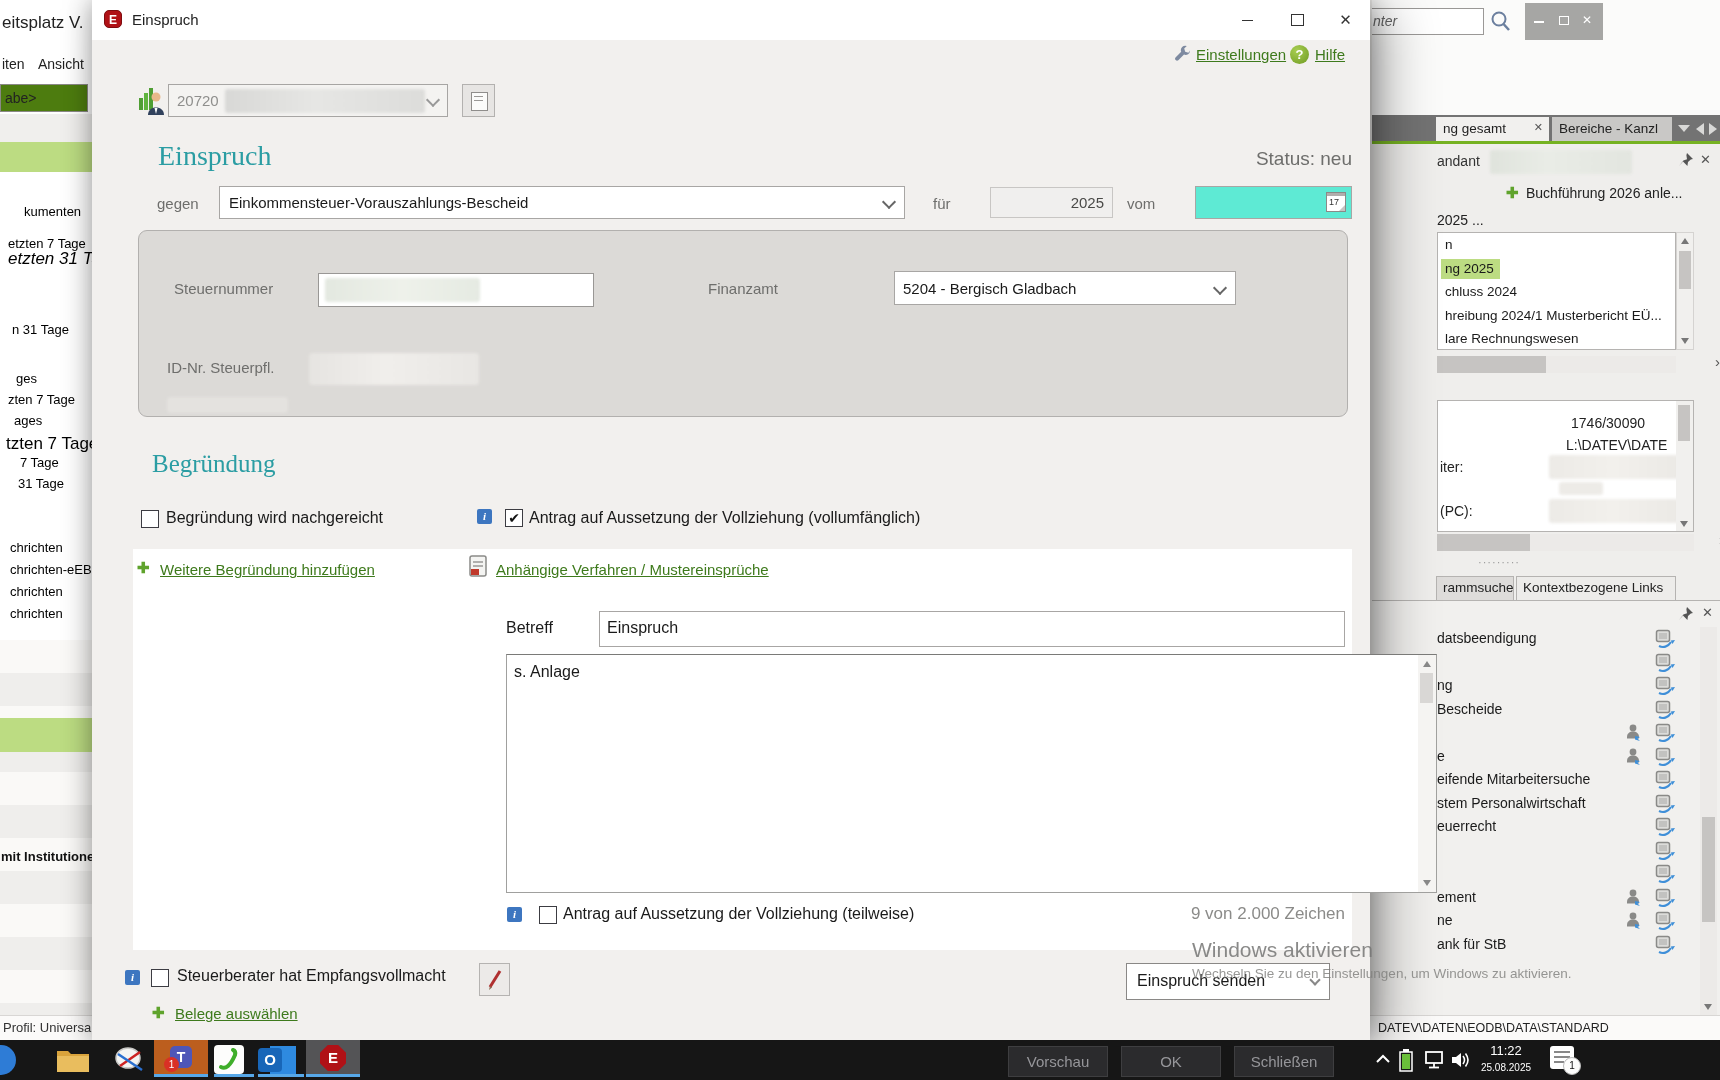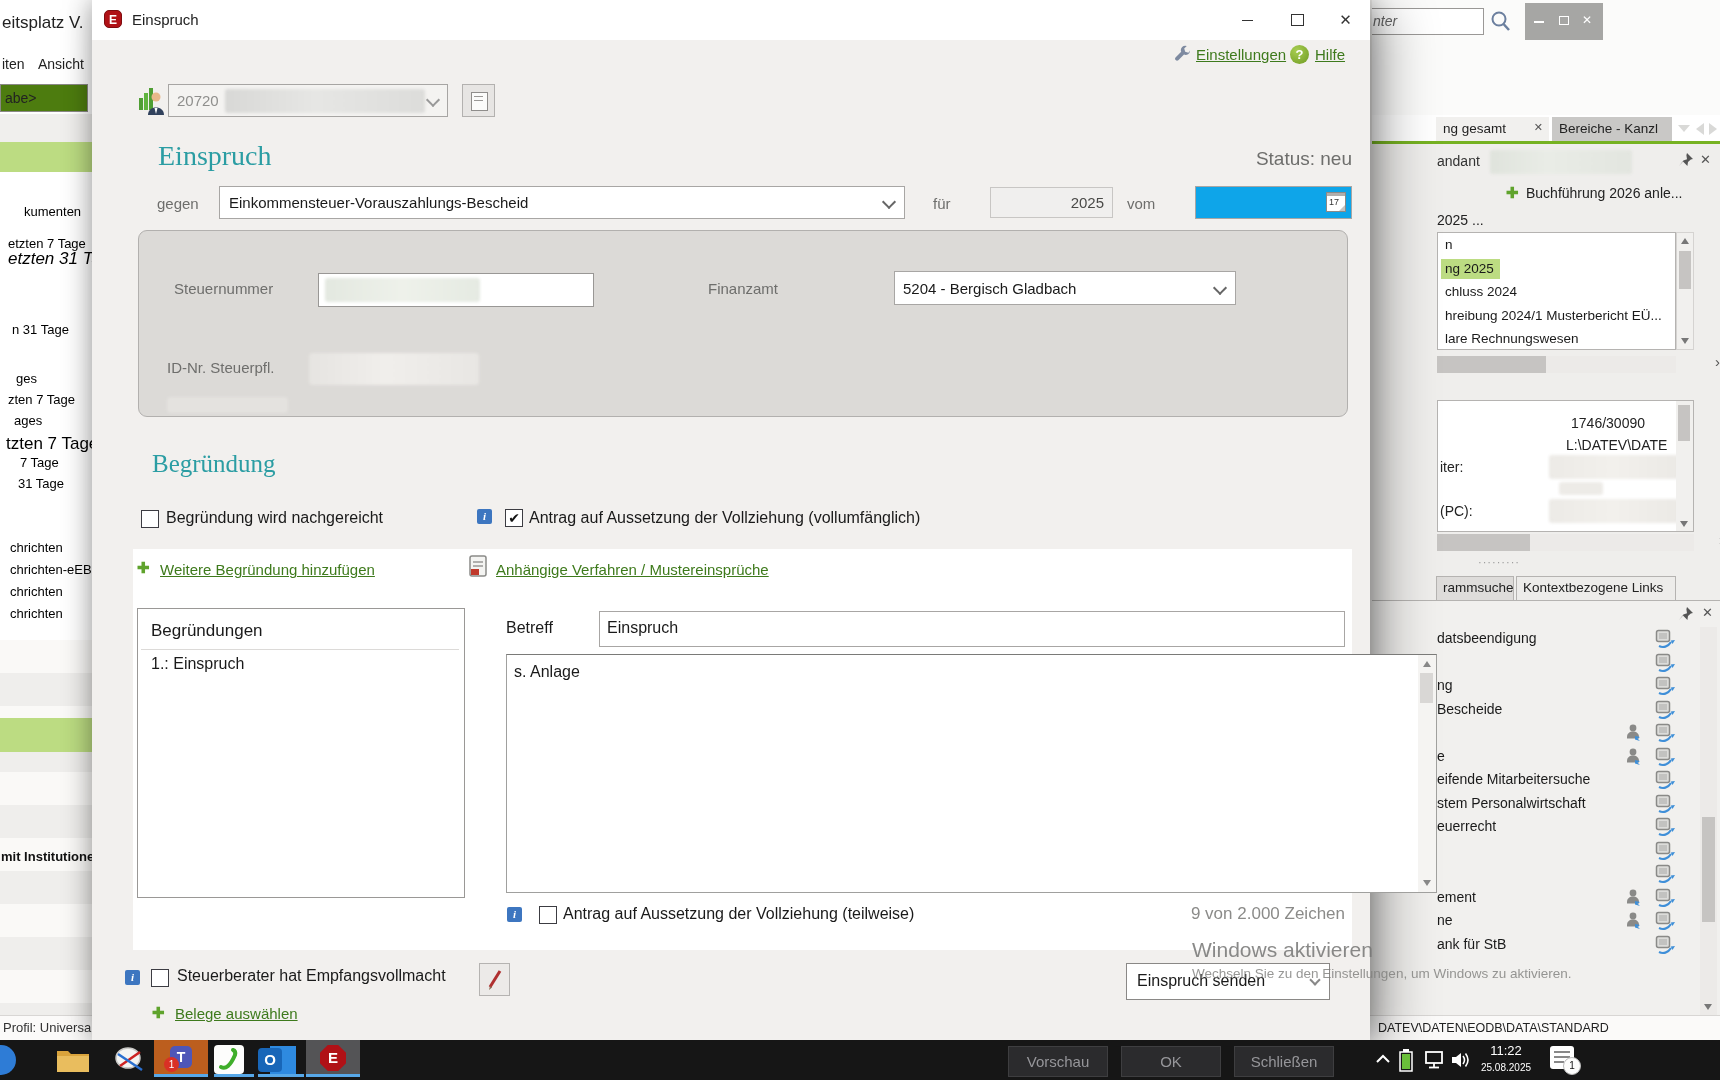--- a/index.html
+++ b/index.html
@@ -87,7 +87,7 @@
       <span class="abs" style="left:34px;top:13px;width:8px;height:7px;border:1.5px solid #fff;"></span>
       <span class="abs" style="left:57px;top:10px;color:#fff;font-size:12px;">✕</span>
     </div>
-    <div class="abs" style="left:0;top:115px;width:348px;height:26px;background:#ffffff;">
+    <div class="abs" style="left:0;top:115px;width:348px;height:26px;background:#737373;">
       <div class="abs nw" style="left:64px;top:2px;width:113px;height:24px;background:#f1f0ee;font-size:13.5px;color:#222;padding:4px 0 0 7px;box-sizing:border-box;">
         <span>ng gesamt</span>
         <span style="position:absolute;right:6px;top:4px;font-size:11px;color:#555;">✕</span>

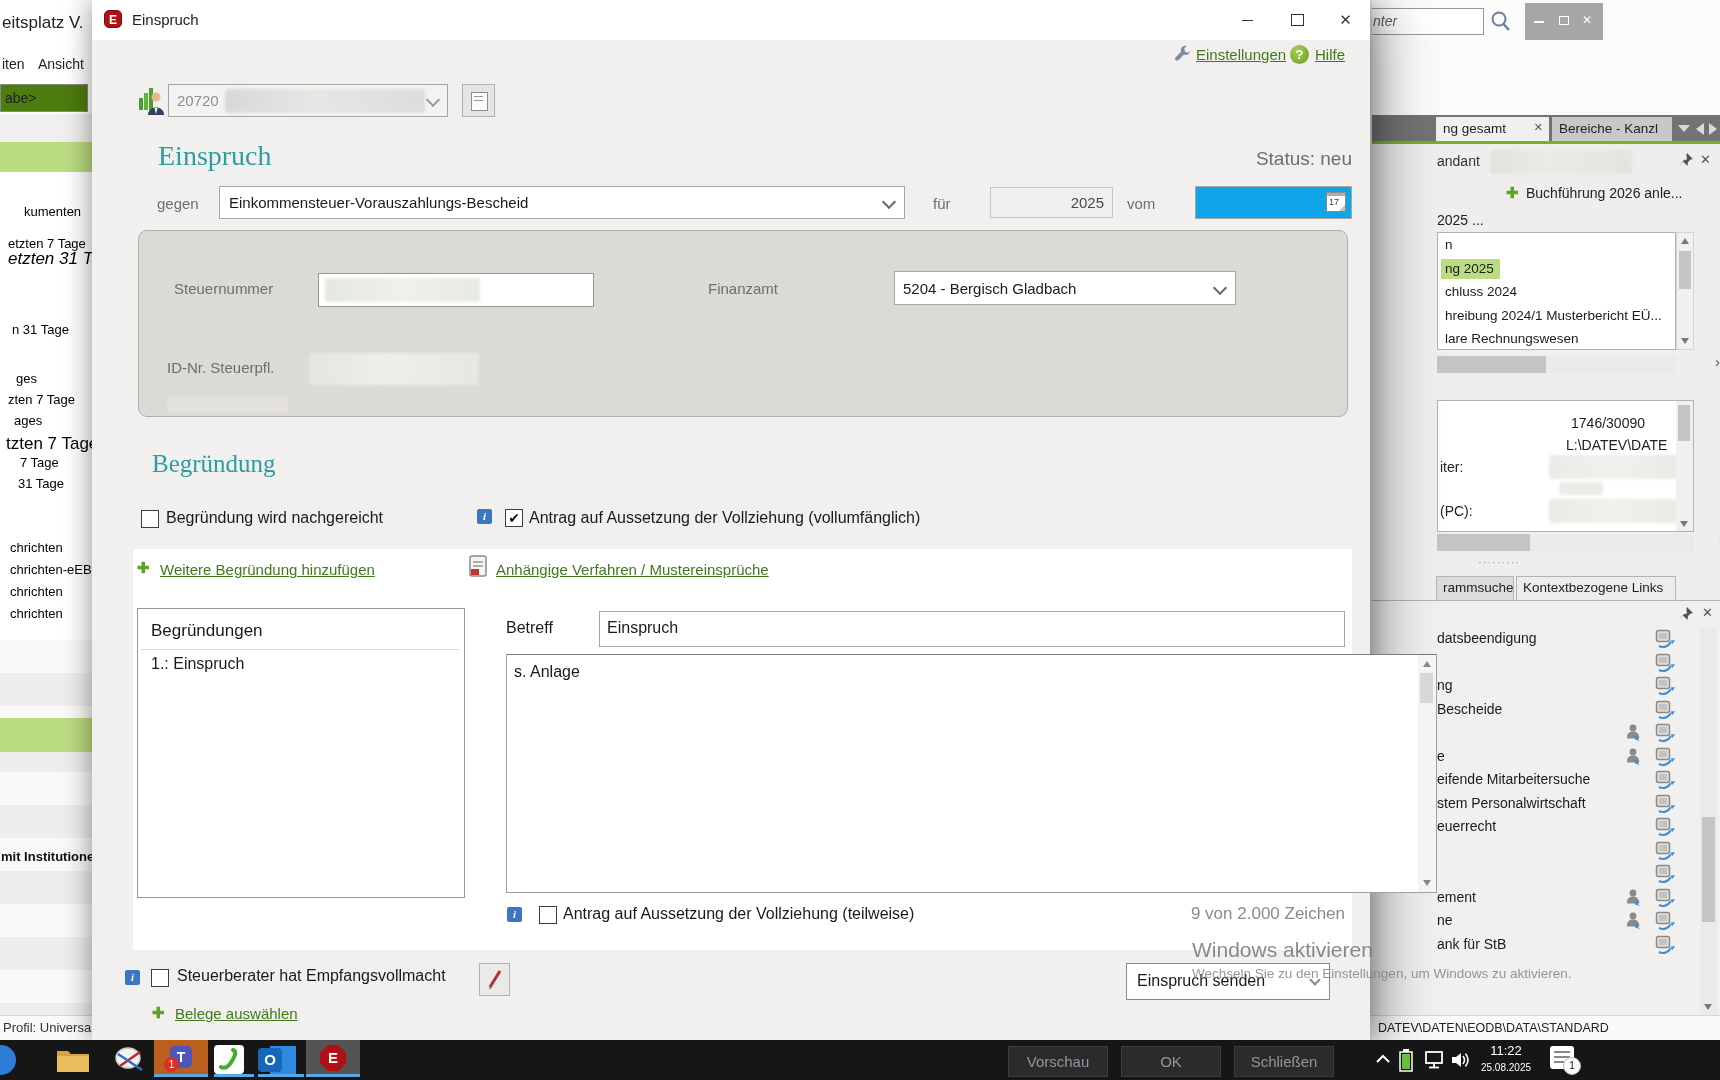--- a/index.html
+++ b/index.html
@@ -396,7 +396,7 @@
       <span class="nw" style="position:absolute;right:8px;top:6px;font-size:15px;color:#4a4a48;">2025</span>
     </div>
     <span class="abs nw glabel" style="left:1035px;top:195px;">vom</span>
-    <div class="abs" style="left:1103px;top:186px;width:157px;height:33px;background:#0ea5e9;border:1px solid #a8a6a4;box-sizing:border-box;">
+    <div class="abs" style="left:1103px;top:186px;width:157px;height:33px;background:#5eead4;border:1px solid #a8a6a4;box-sizing:border-box;">
       <span class="abs" style="right:5px;top:5px;width:20px;height:20px;background:#fff;border:1px solid #8a8a88;box-sizing:border-box;">
         <span style="position:absolute;left:0;top:0;width:100%;height:3px;background:#b0aeac;"></span>
         <span style="position:absolute;left:2px;top:4px;font-size:9px;color:#333;">17</span>

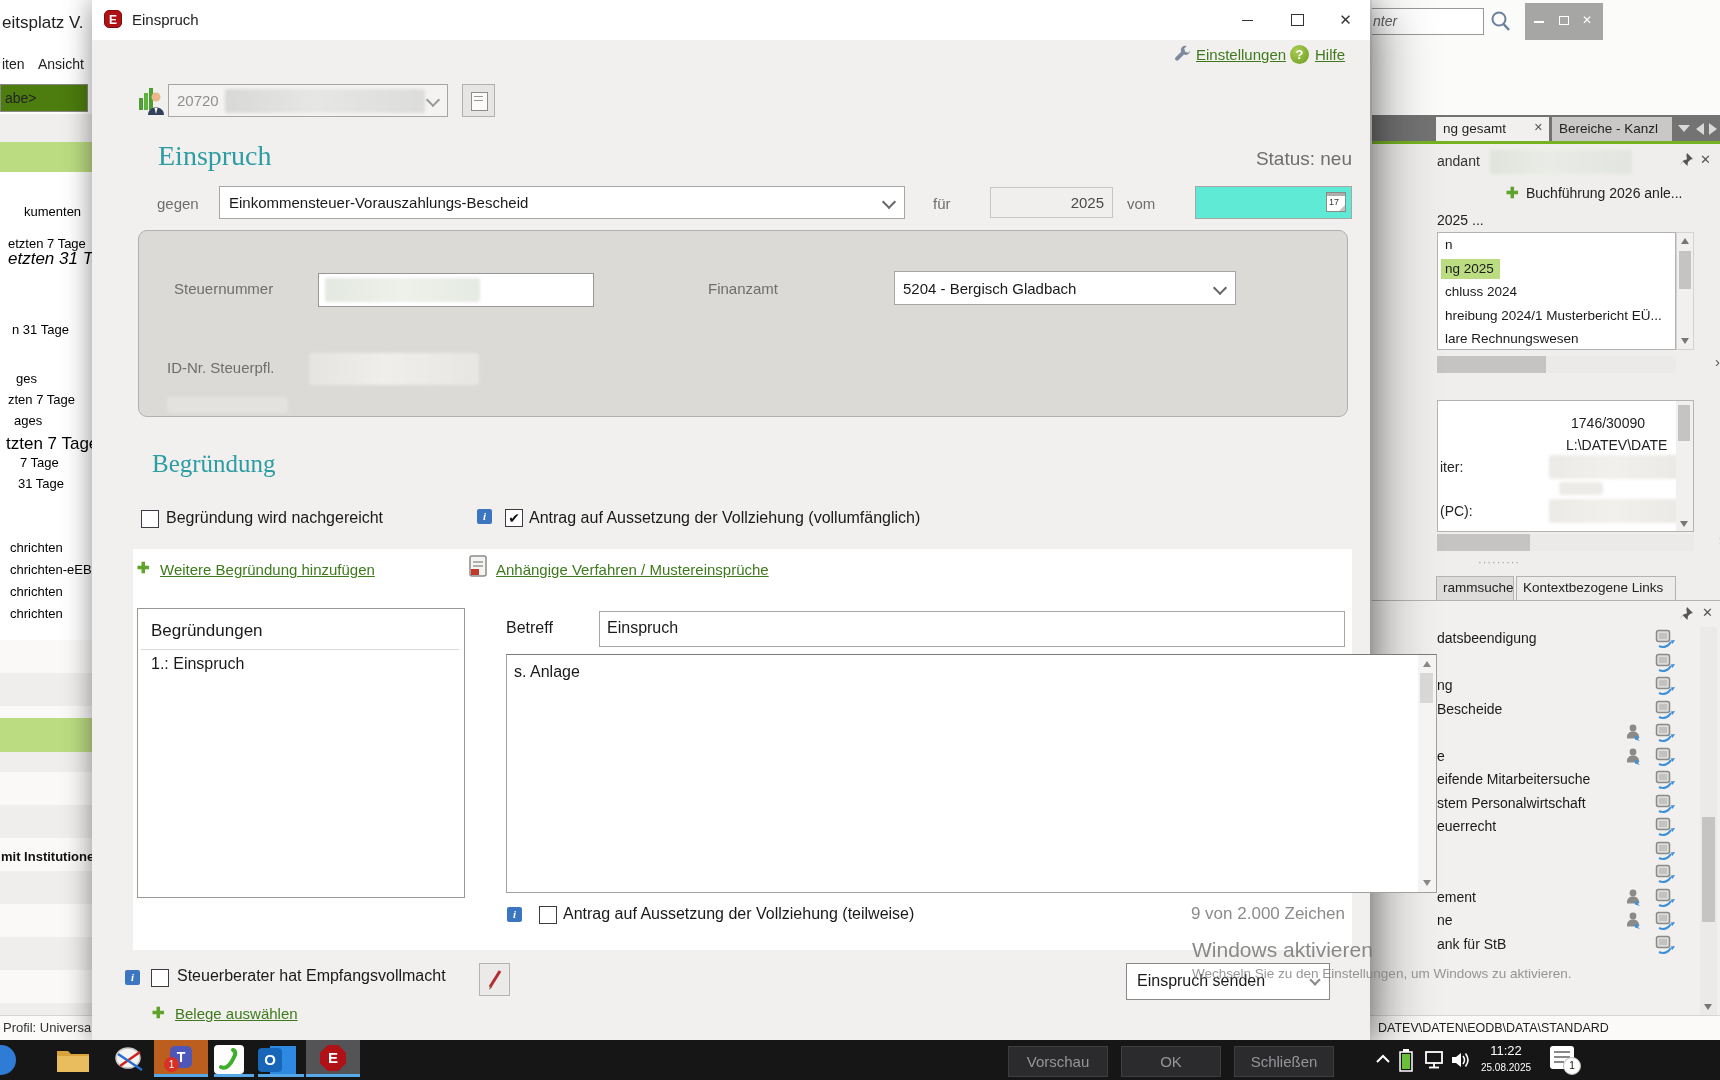--- a/index.html
+++ b/index.html
@@ -439,11 +439,6 @@
     </svg>
     <span class="abs nw link" style="left:404px;top:561px;font-size:15px;">Anhängige Verfahren / Mustereinsprüche</span>
 
-    <div class="abs" style="left:45px;top:608px;width:328px;height:290px;background:#fff;border:1px solid #9a9896;box-sizing:border-box;">
-      <span class="abs nw blk" style="left:13px;top:12px;font-size:17px;">Begründungen</span>
-      <span class="abs" style="left:3px;top:40px;width:318px;border-top:1px solid #dcdad8;"></span>
-      <span class="abs nw blk" style="left:13px;top:46px;font-size:16px;">1.: Einspruch</span>
-    </div>
 
     <span class="abs nw blk" style="left:414px;top:619px;font-size:16px;">Betreff</span>
     <div class="abs" style="left:507px;top:611px;width:746px;height:36px;background:#fff;border:1px solid #a8a6a4;box-sizing:border-box;">

